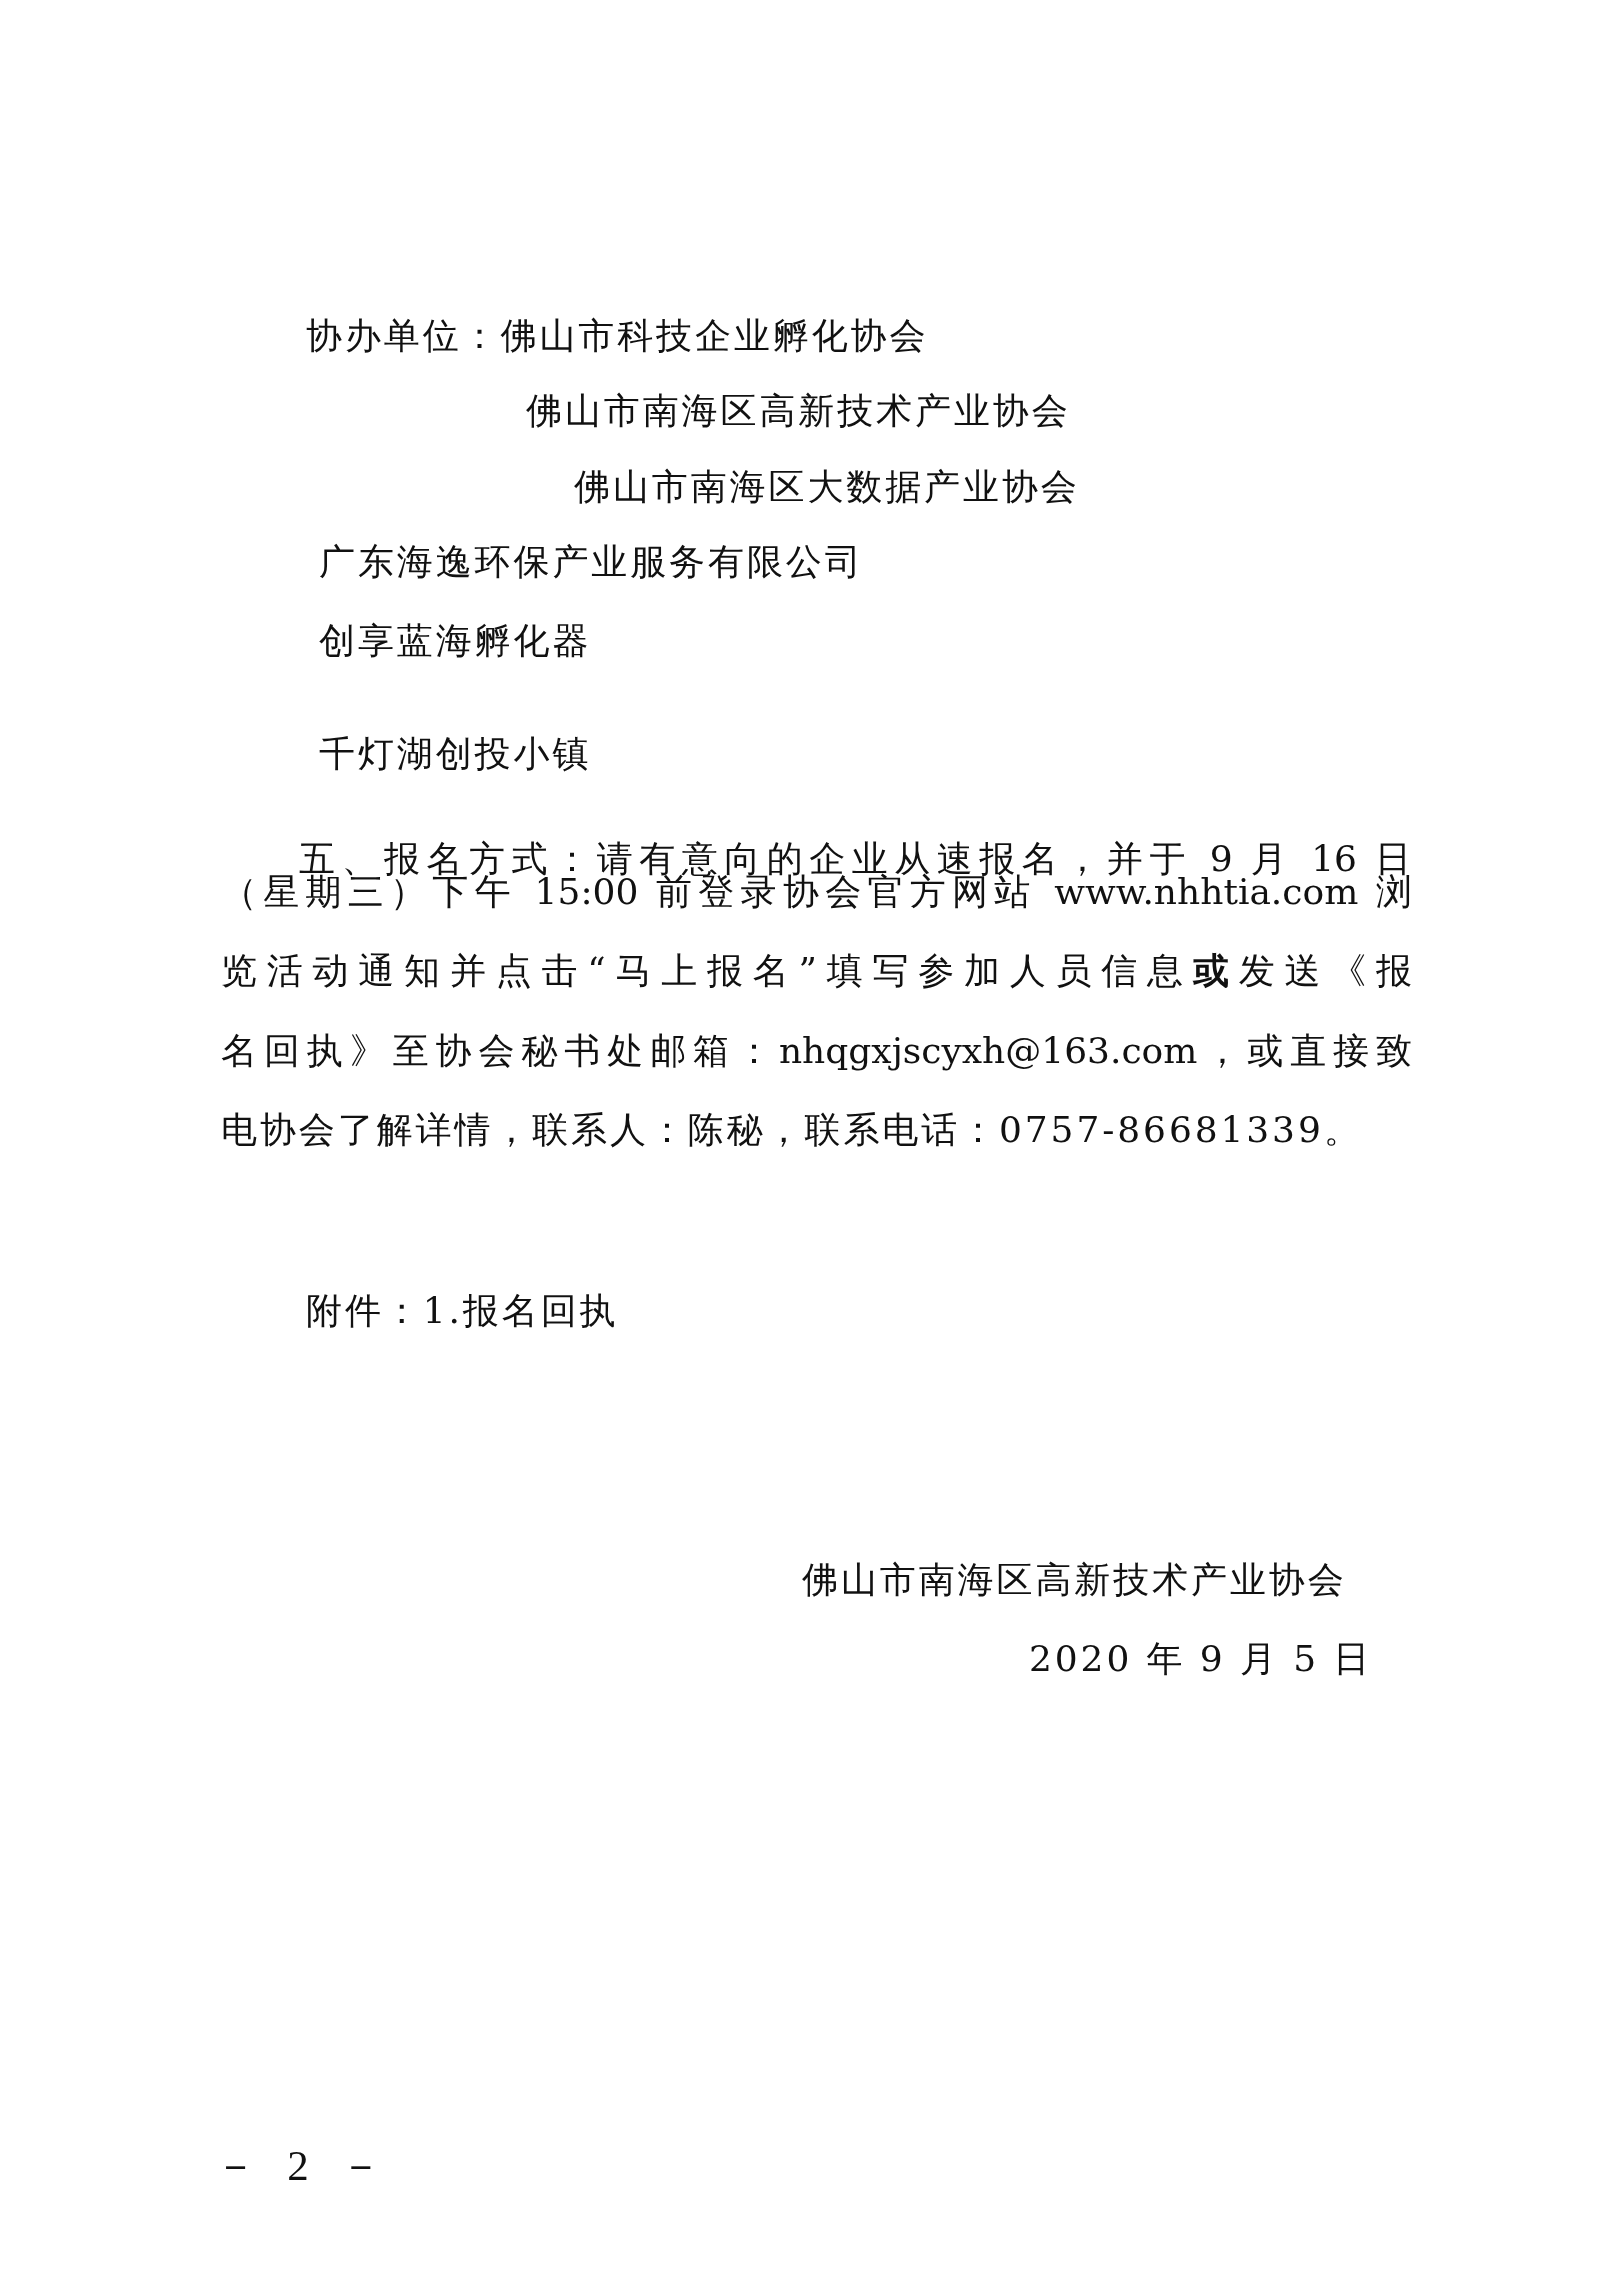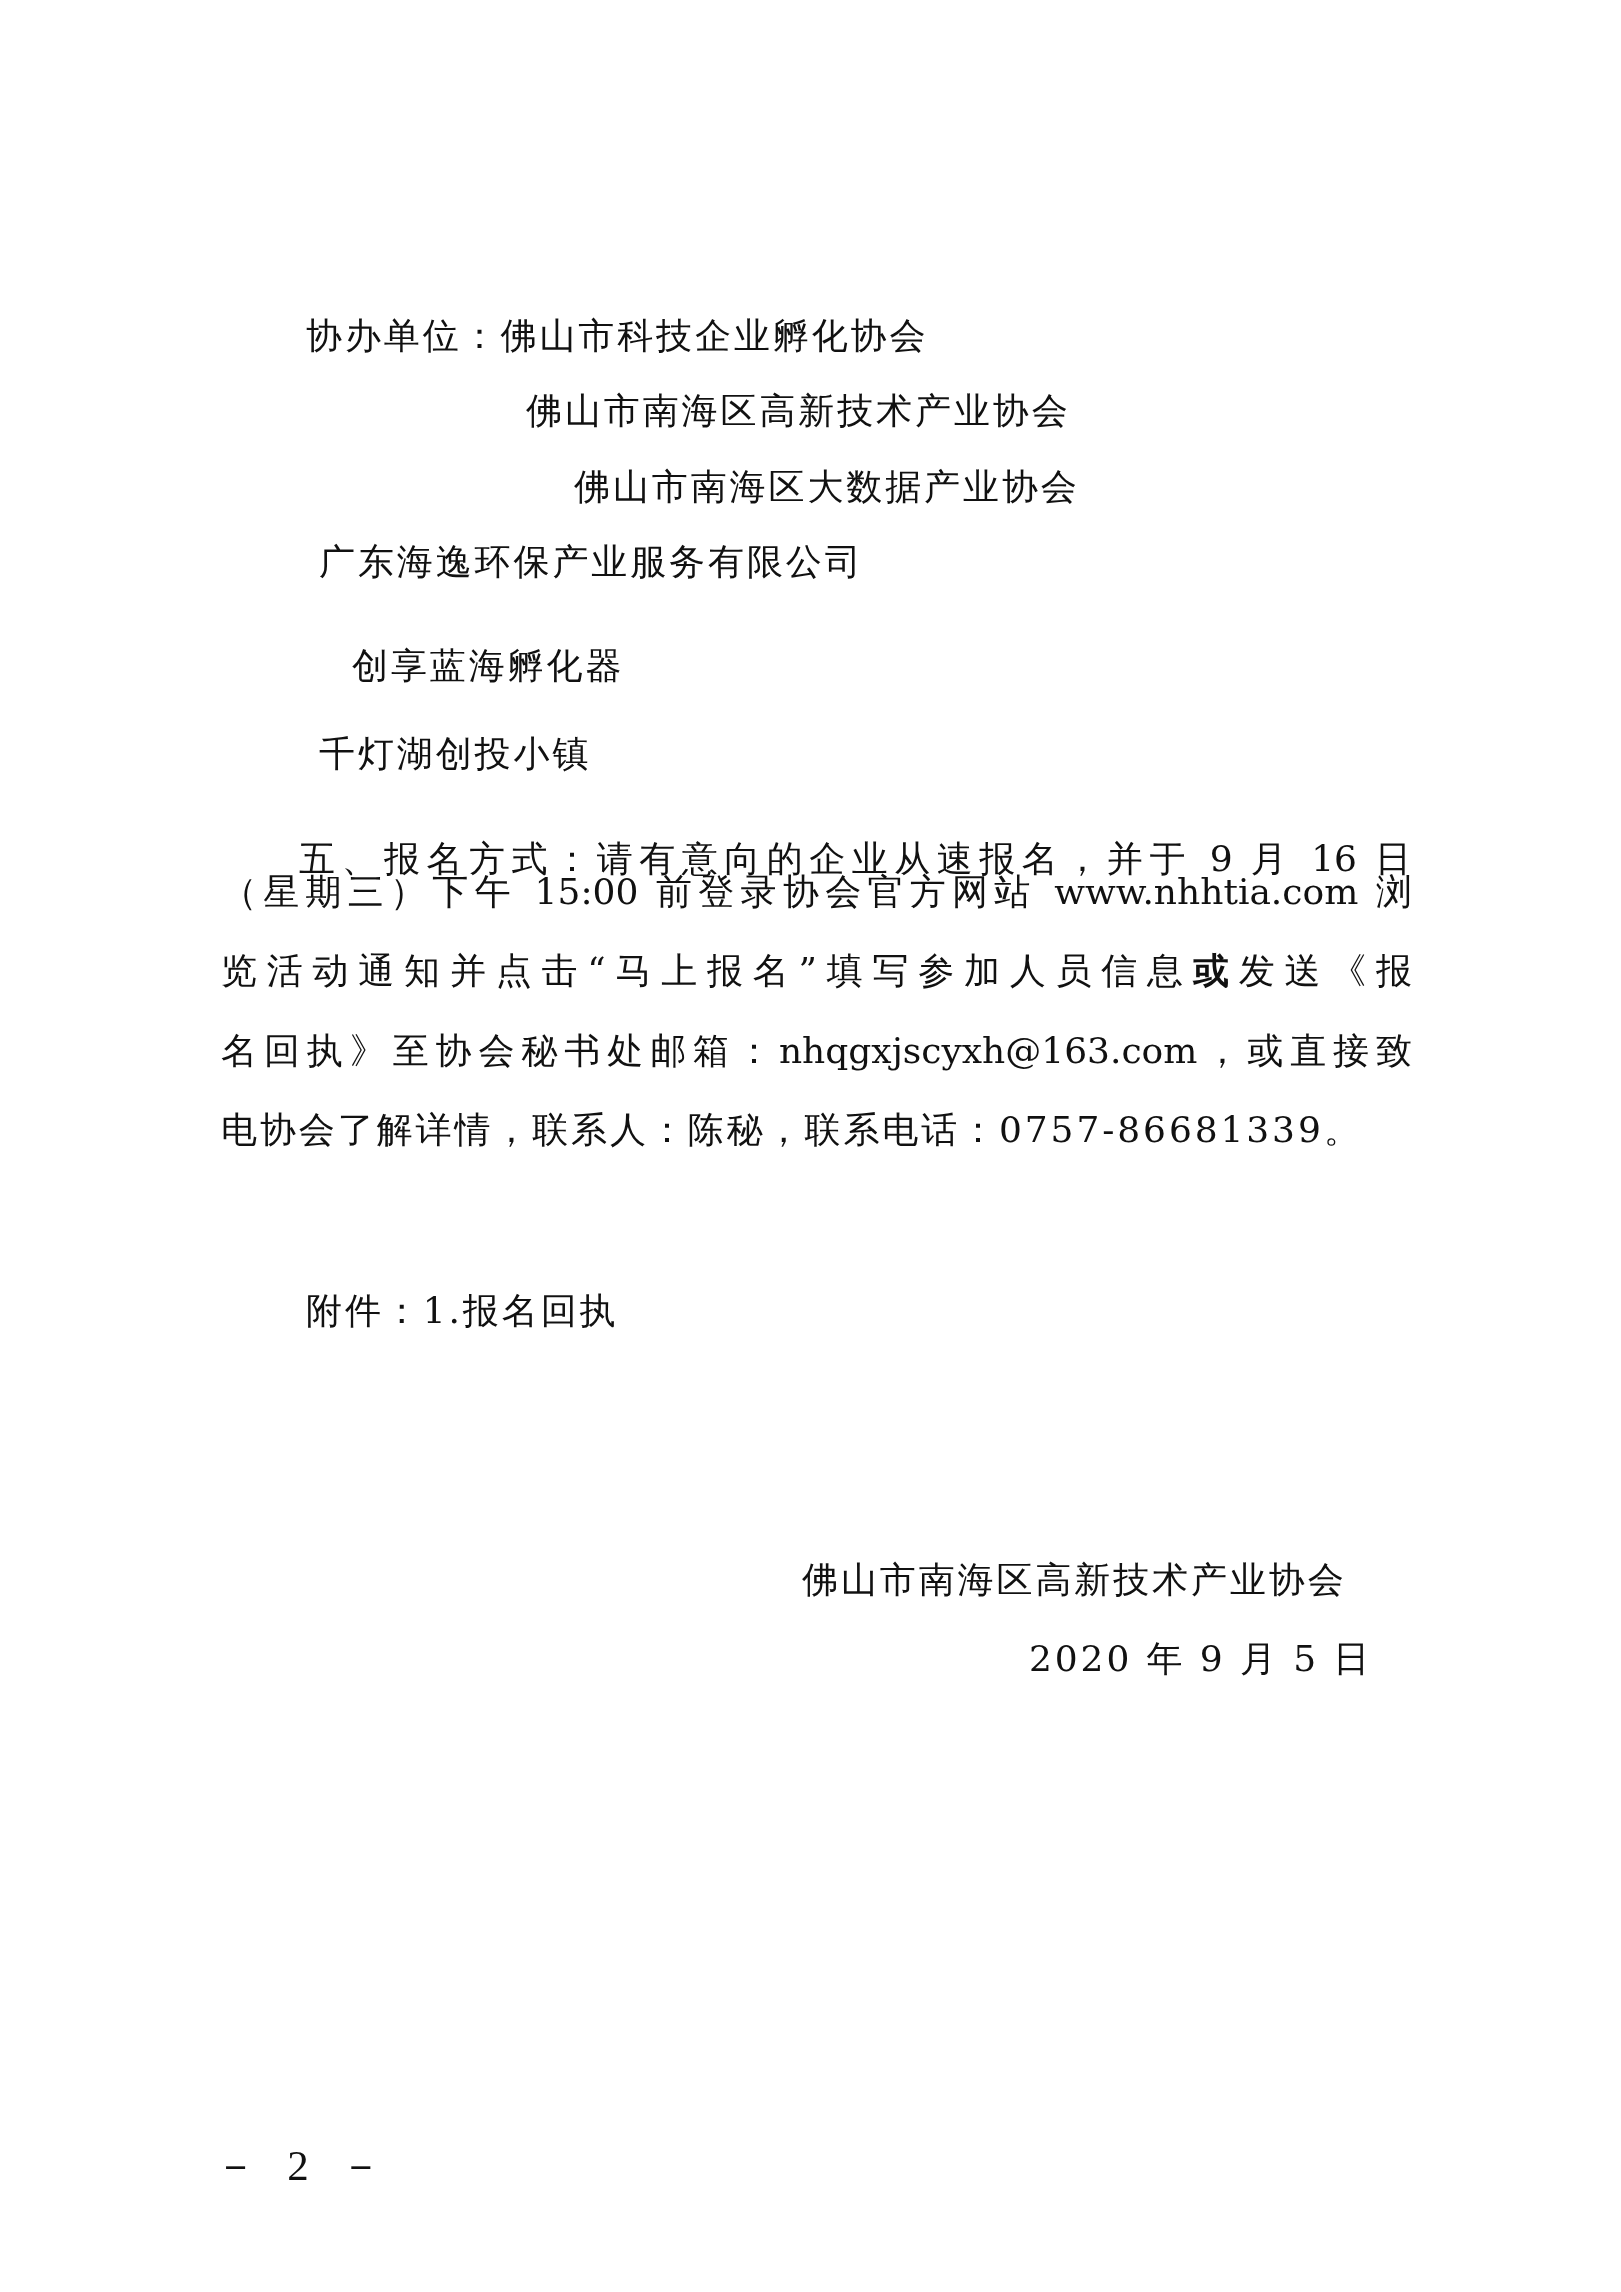--- a/index.html
+++ b/index.html
@@ -20,7 +20,7 @@
 <div class="line" style="left:526px; top:387px;">佛山市南海区高新技术产业协会</div>
 <div class="line" style="left:526px; top:463px;margin-left:48px;">佛山市南海区大数据产业协会</div>
 <div class="line" style="left:319px; top:538px;">广东海逸环保产业服务有限公司</div>
-<div class="line" style="left:319px; top:642px;margin-left:33px;">创享蓝海孵化器</div>
+<div class="line" style="left:319px; top:617px;">创享蓝海孵化器</div>
 <div class="line" style="left:319px; top:731px;font-family:Liberation Serif, serif;">千灯湖创投小镇</div>
 
 <div class="line just" style="left:299px; width:1112px; top:835px;">五、报名方式：请有意向的企业从速报名，并于 9 月 16 日</div>

